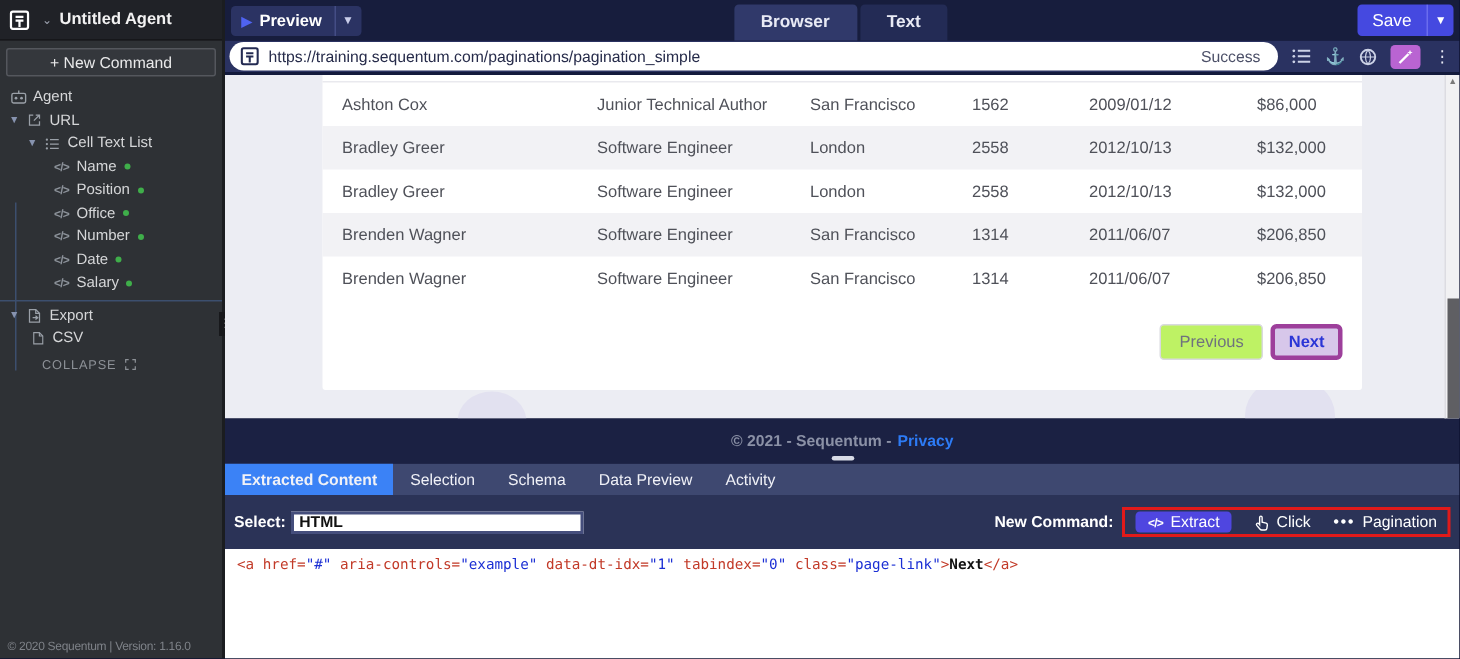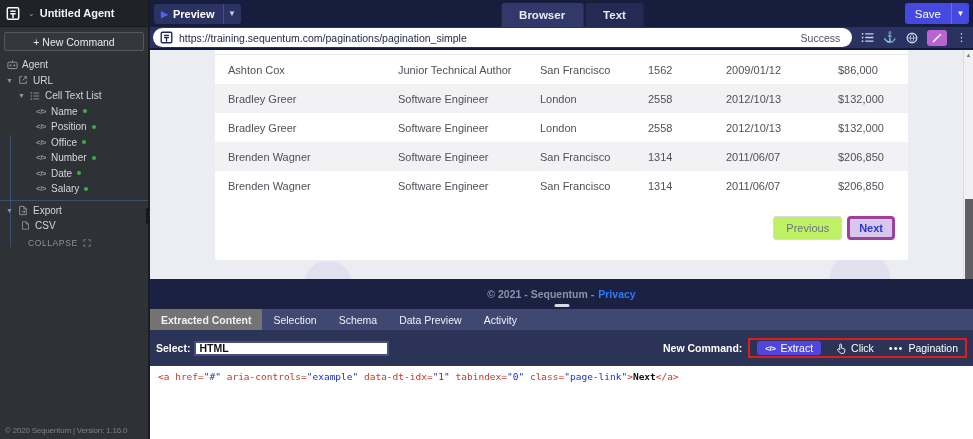--- a/index.html
+++ b/index.html
@@ -34,7 +34,7 @@
   .preview-main { display:flex; align-items:center; gap:5px; padding:0 8px 0 7px; color:#fff; font-size:11px; font-weight:bold; }
   .play-tri { color:#4f63f0; font-size:9px; }
   .preview-dd { width:18px; height:20px; border-left:1px solid #444d85; display:flex; align-items:center; justify-content:center; color:#c9cdea; font-size:8px; cursor:pointer; }
-  .view-tabs { position:absolute; left:50%; top:3px; transform:translateX(-50%); display:flex; height:24px;margin-left:12px; }
+  .view-tabs { position:absolute; left:50%; top:3px; transform:translateX(-50%); display:flex; height:24px; }
   .vtab { padding:0 18px; display:flex; align-items:center; font-size:11.5px; font-weight:bold; color:#e8eaf5; background:#232b55; border-radius:3px 3px 0 0; margin-right:2px; cursor:pointer; }
   .vtab.active { background:#30396a; }
   .save-btn { position:absolute; right:4px; top:3px; height:21px; display:flex; align-items:center; background:#4549e0; border-radius:3px; overflow:hidden; cursor:pointer; }

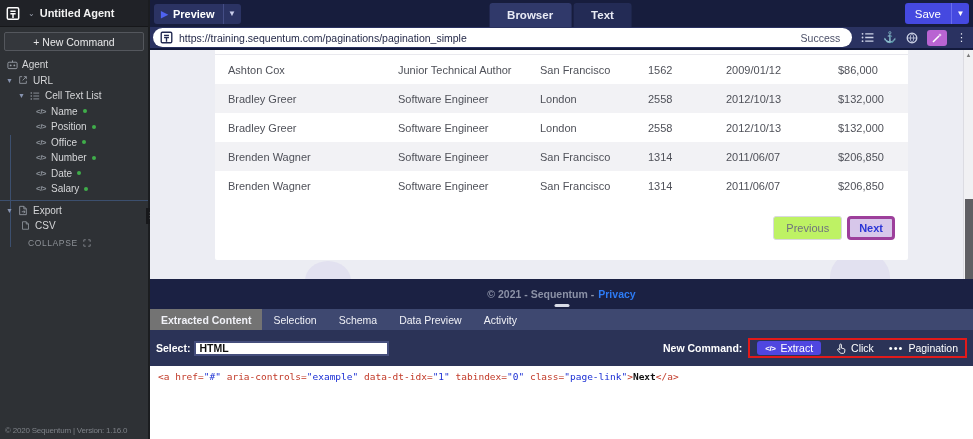--- a/index.html
+++ b/index.html
@@ -73,7 +73,7 @@
 
   .panel-tabs { height:21px; background:#3e4870; display:flex; }
   .ptab { padding:0 11px; display:flex; align-items:center; font-size:10.5px; color:#f0f1f7; cursor:pointer; }
-  .ptab.active { background:#737373; font-weight:bold; }
+  .ptab.active { background:#3b82f6; font-weight:bold; }
 
   .select-row { height:36px; background:#2b3357; display:flex; align-items:center; padding:0 6px; }
   .select-label { color:#fff; font-size:10.5px; font-weight:bold; margin-right:4px; }

